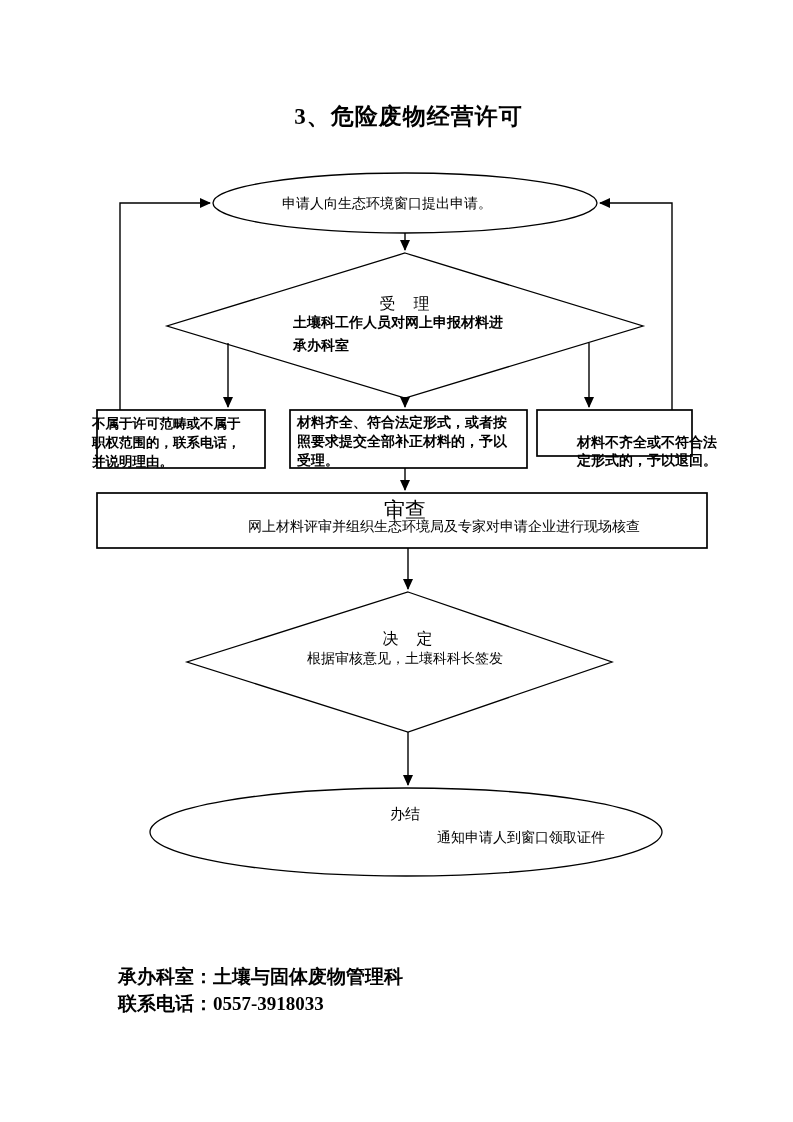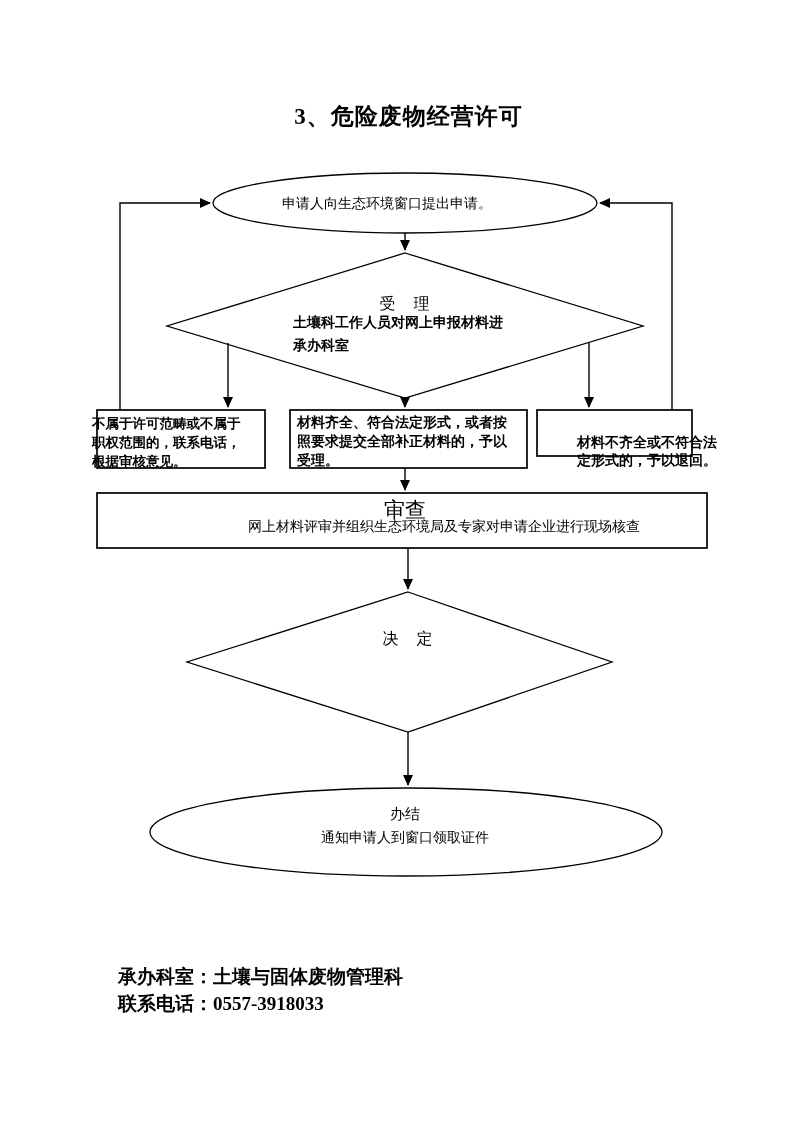--- a/index.html
+++ b/index.html
@@ -96,7 +96,7 @@
   <div class="abs box-na-label">
     <span class="ln">不属于许可范畴或不属于</span>
     <span class="ln">职权范围的，联系电话，</span>
-    <span class="ln">根据审核意见。</span>
+    <span class="ln">并说明理由。</span>
   </div>
 
   <div class="abs box-ok-label">

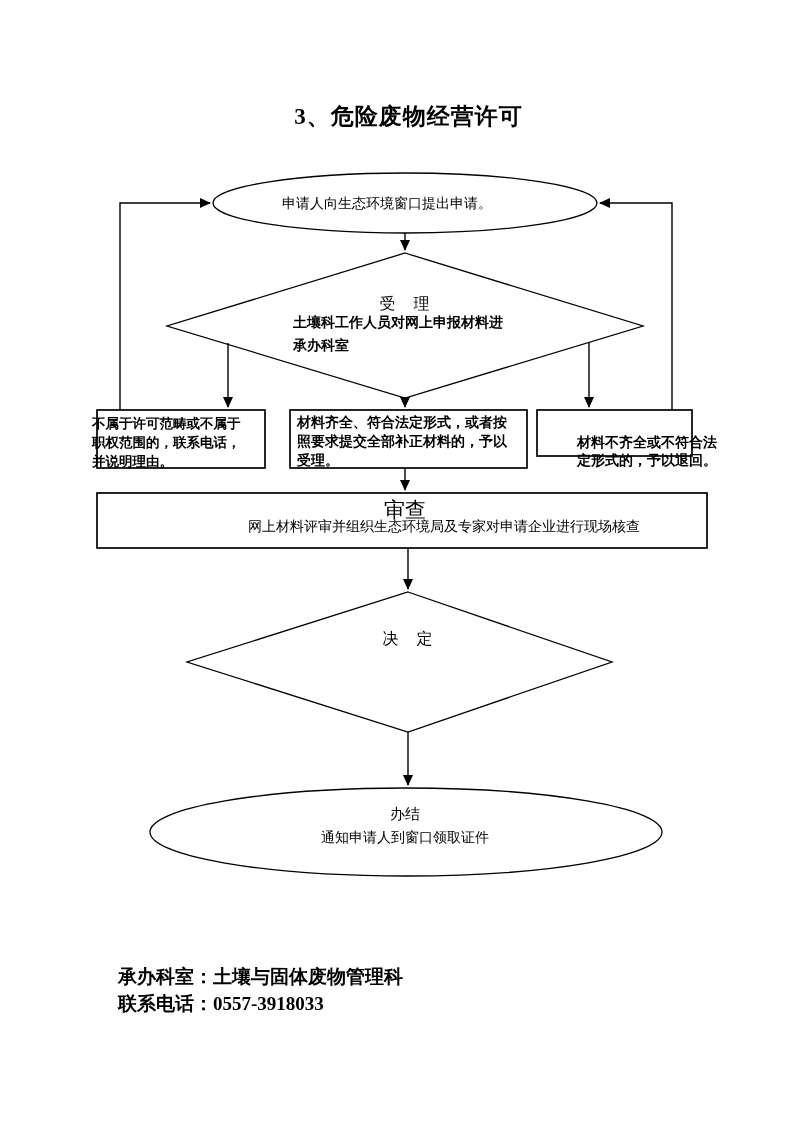--- a/index.html
+++ b/index.html
@@ -114,6 +114,7 @@
   <div class="abs review-body ctr nw">网上材料评审并组织生态环境局及专家对申请企业进行现场核查</div>
 
   <div class="abs decision-title ctr b nw">决　定</div>
+  <div class="abs decision-body ctr nw">根据审核意见，土壤科科长签发</div>
 
   <div class="abs finish-title ctr b nw">办结</div>
   <div class="abs finish-body ctr nw">通知申请人到窗口领取证件</div>

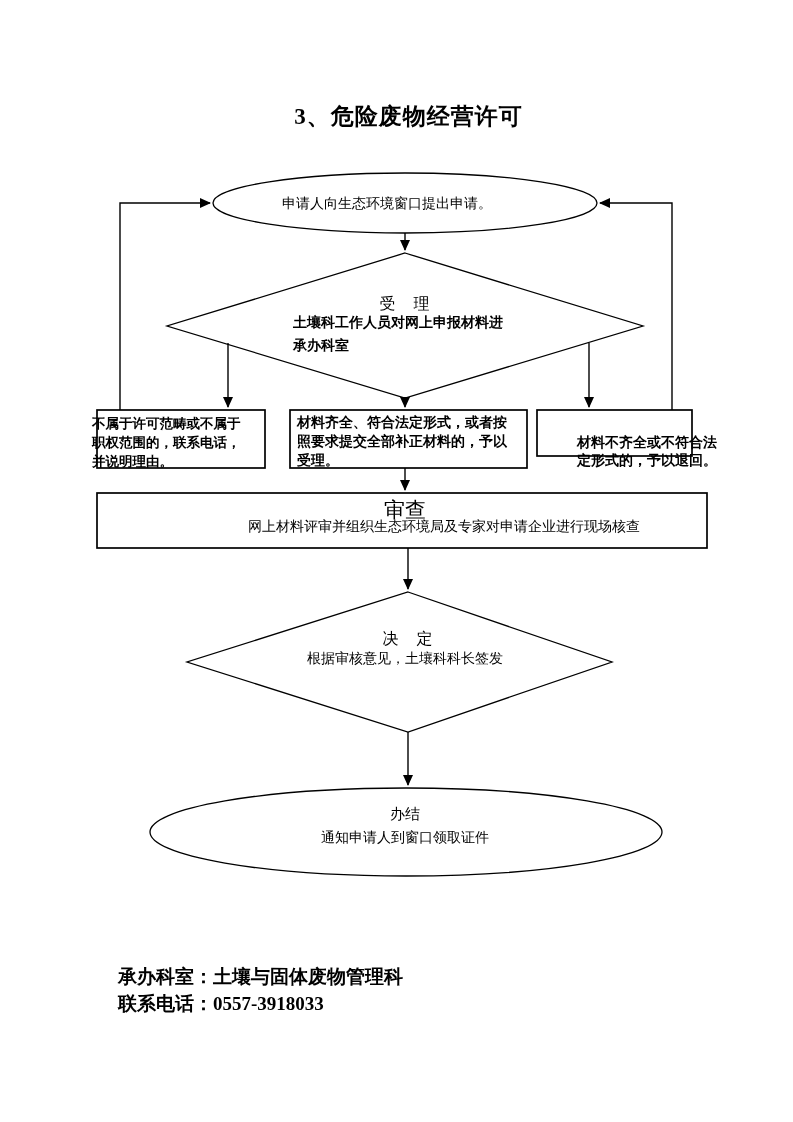--- a/index.html
+++ b/index.html
@@ -45,7 +45,7 @@
   .decision-body  { left: 205px; top: 650px; width: 400px; font-size: 14px; }
 
   .finish-title   { left: 305px; top: 805px; width: 200px; font-size: 15px; }
-  .finish-body    { left: 205px; top: 829px; width: 400px; font-size: 14px; }
+  .finish-body    { left: 205px; top: 829px; width: 400px; font-size: 14px; text-align: right; }
 
   .footer-block   { left: 118px; top: 963px; font-size: 19px; font-weight: bold; line-height: 27px; }
 

